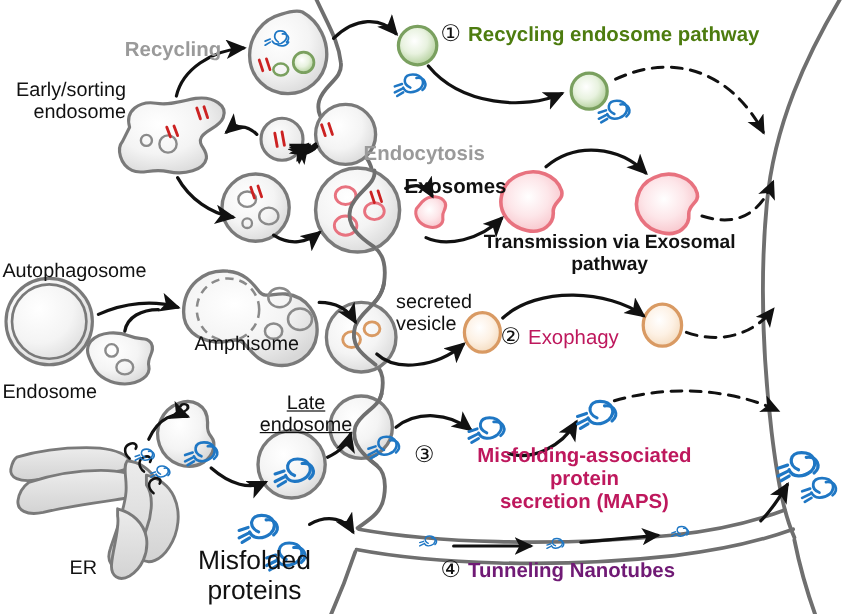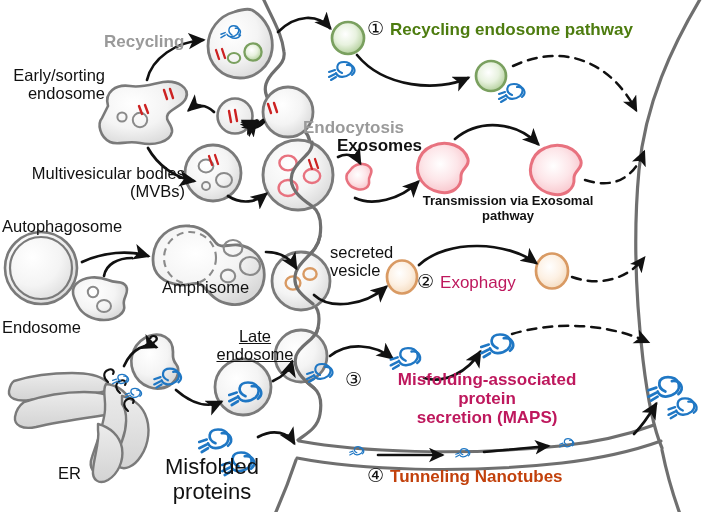--- a/index.html
+++ b/index.html
@@ -393,7 +393,7 @@
   <div class="lbl blk rgt" style="left: 0px; top: 164px; width: 185px; font-size: 16.5px; white-space: pre-line;">Multivesicular bodies
 (MVBs)</div>
 
-  <div class="lbl blk b" style="left: 337px; top: 136px; font-size: 17px; white-space: pre-line;">Exosomes</div>
+  <div class="lbl blk b" style="left: 337px; top: 146px; font-size: 17px; white-space: pre-line;">Exosomes</div>
 
   <div class="lbl blk b ctr" style="left: 372px; top: 194px; width: 272px; font-size: 13px; white-space: pre-line;">Transmission via Exosomal
 pathway</div>

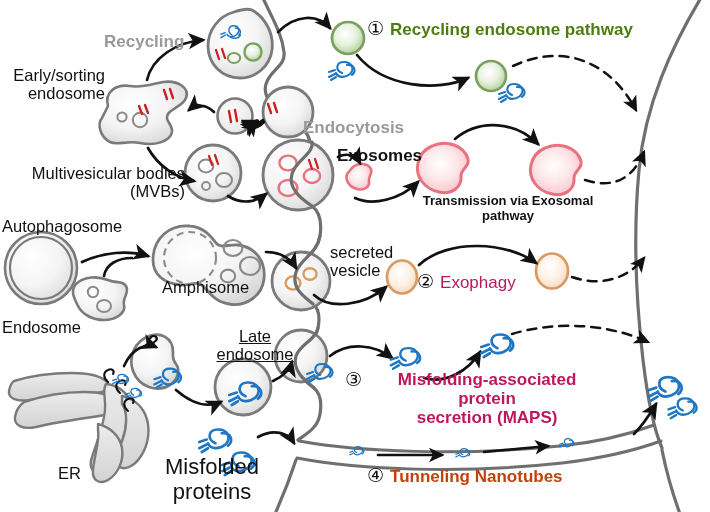--- a/index.html
+++ b/index.html
@@ -390,8 +390,6 @@
   <div class="lbl blk rgt" style="left: 0px; top: 66px; width: 105px; font-size: 16.5px; white-space: pre-line;">Early/sorting
 endosome</div>
 
-  <div class="lbl blk rgt" style="left: 0px; top: 164px; width: 185px; font-size: 16.5px; white-space: pre-line;">Multivesicular bodies
-(MVBs)</div>
 
   <div class="lbl blk b" style="left: 337px; top: 146px; font-size: 17px; white-space: pre-line;">Exosomes</div>
 

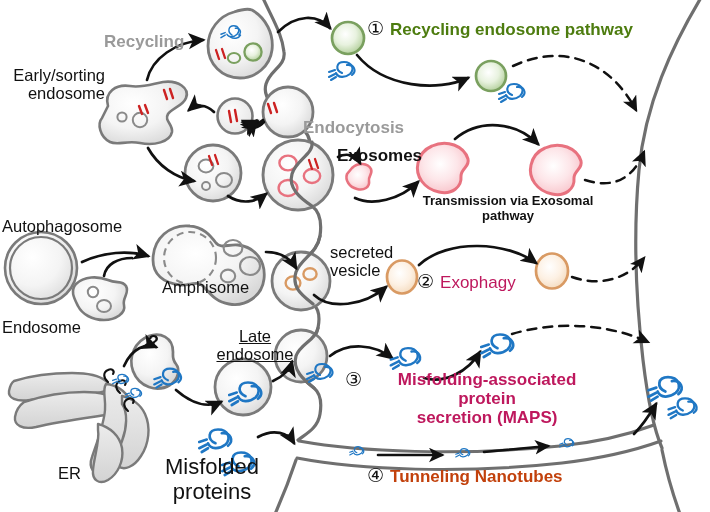--- a/index.html
+++ b/index.html
@@ -393,7 +393,7 @@
 
   <div class="lbl blk b" style="left: 337px; top: 146px; font-size: 17px; white-space: pre-line;">Exosomes</div>
 
-  <div class="lbl blk b ctr" style="left: 372px; top: 194px; width: 272px; font-size: 13px; white-space: pre-line;">Transmission via Exosomal
+  <div class="lbl blk b ctr" style="left: 372px; top: 194px; width: 272px; font-size: 16px; white-space: pre-line;">Transmission via Exosomal
 pathway</div>
 
   <div class="lbl blk" style="left: 2px; top: 217px; font-size: 16.5px; white-space: pre-line;">Autophagosome</div>

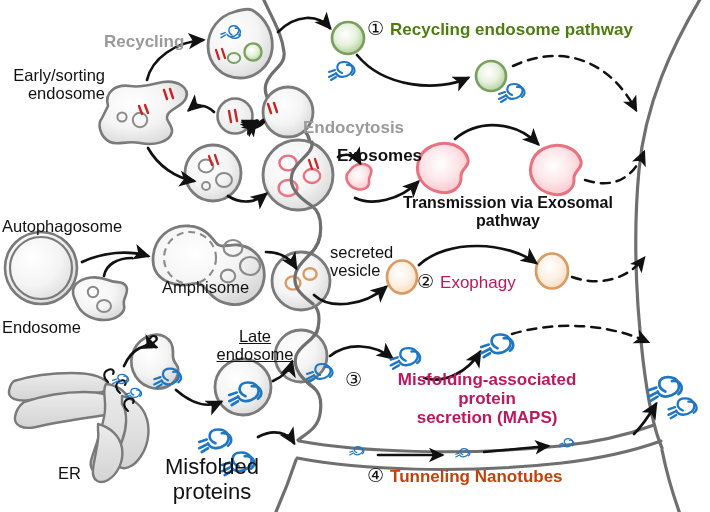--- a/index.html
+++ b/index.html
@@ -13,7 +13,7 @@
   .lbl.grn{color:#4d7c0f;font-weight:bold;}
   .lbl.orn{color:#be185d;font-weight:normal;}
   .lbl.blu{color:#be185d;font-weight:bold;}
-  .lbl.red{color:#c2410c;font-weight:bold;}
+  .lbl.red{color:#701a75;font-weight:bold;}
   .b{font-weight:bold;}
   .ctr{text-align:center;}
   .rgt{text-align:right;}

